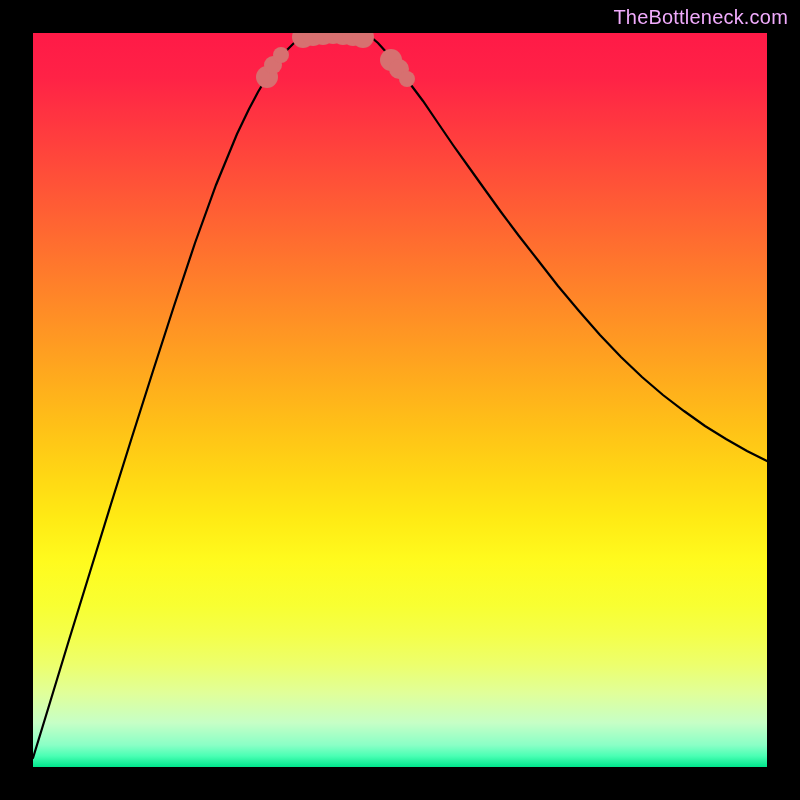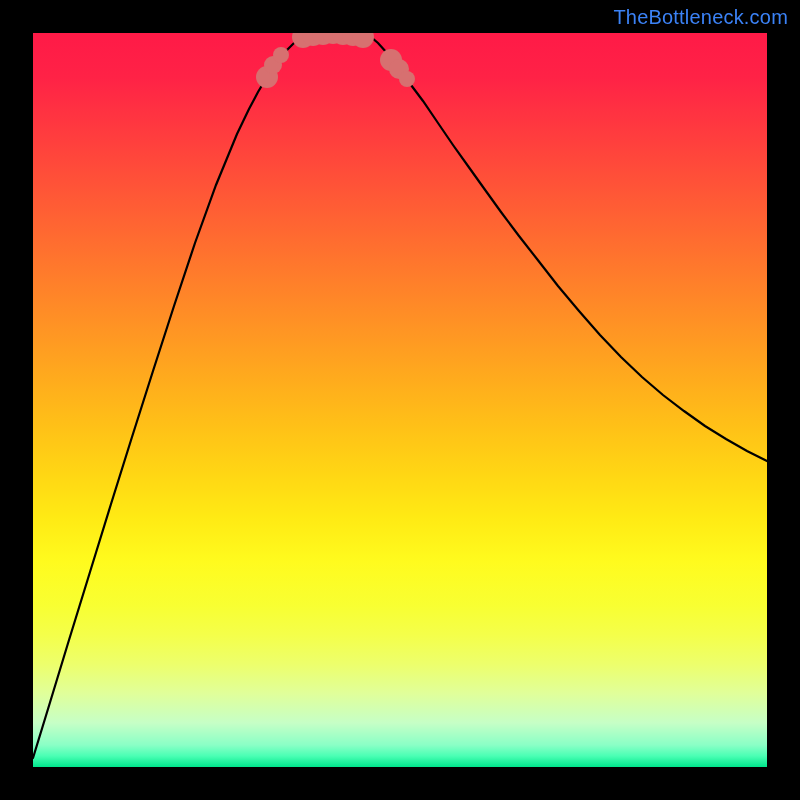--- a/index.html
+++ b/index.html
@@ -31,7 +31,7 @@
     position: absolute;
     top: 6px;
     right: 12px;
-    color: #3b82f6;
+    color: #f0abfc;
     font-size: 20px;
     font-weight: 500;
     letter-spacing: 0.2px;

